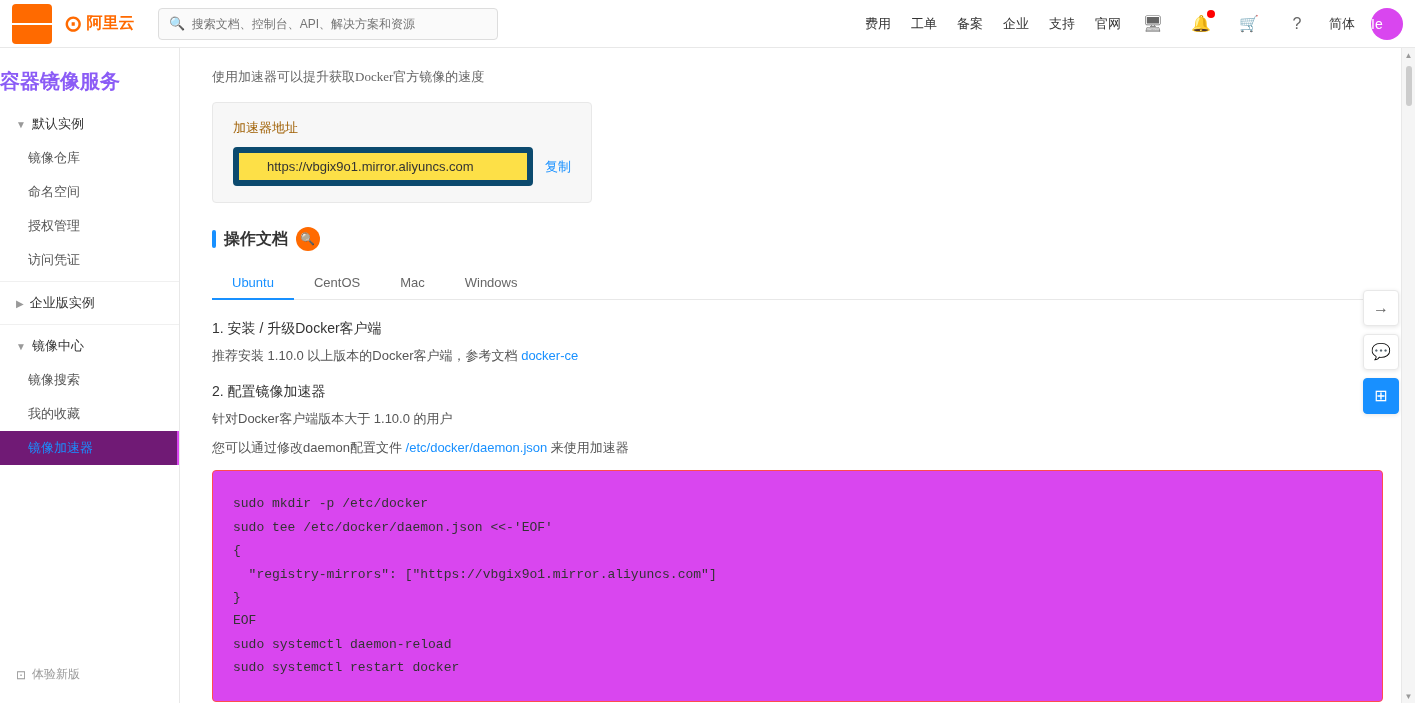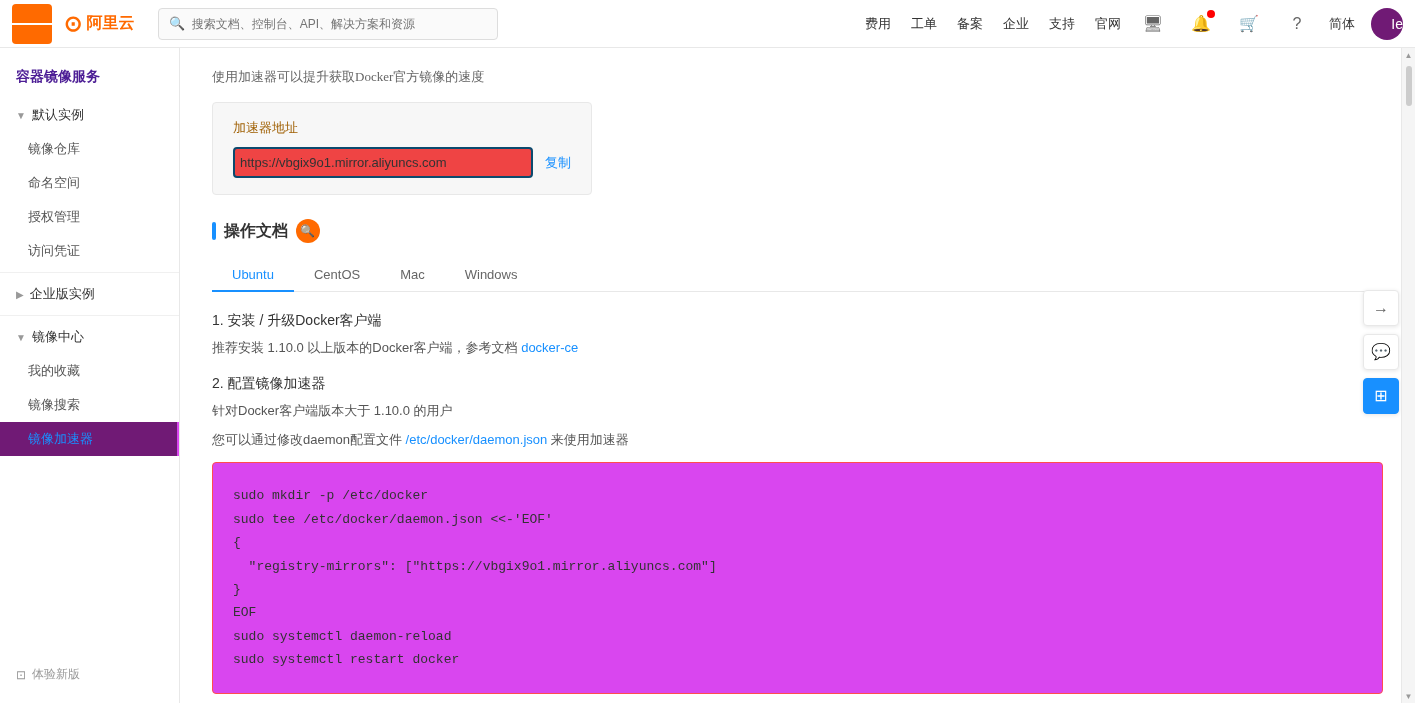--- a/index.html
+++ b/index.html
@@ -30,7 +30,7 @@
     .nav-icons { display: flex; align-items: center; gap: 16px; margin-left: 16px; }
     .nav-icon-btn { width: 32px; height: 32px; display: flex; align-items: center; justify-content: center; cursor: pointer; color: #666; font-size: 16px; position: relative; }
     .nav-badge { position: absolute; top: 2px; right: 2px; width: 8px; height: 8px; background: #f00; border-radius: 50%; }
-    .nav-avatar { width: 32px; height: 32px; border-radius: 50%; background: #701a75; display: flex; align-items: center; justify-content: flex-end; cursor: pointer; overflow: hidden; }
+    .nav-avatar { width: 32px; height: 32px; border-radius: 50%; background: #d946ef; display: flex; align-items: center; justify-content: flex-start; cursor: pointer; overflow: hidden; }
 
     
     .layout { display: flex; margin-top: 48px; height: calc(100vh - 48px); }

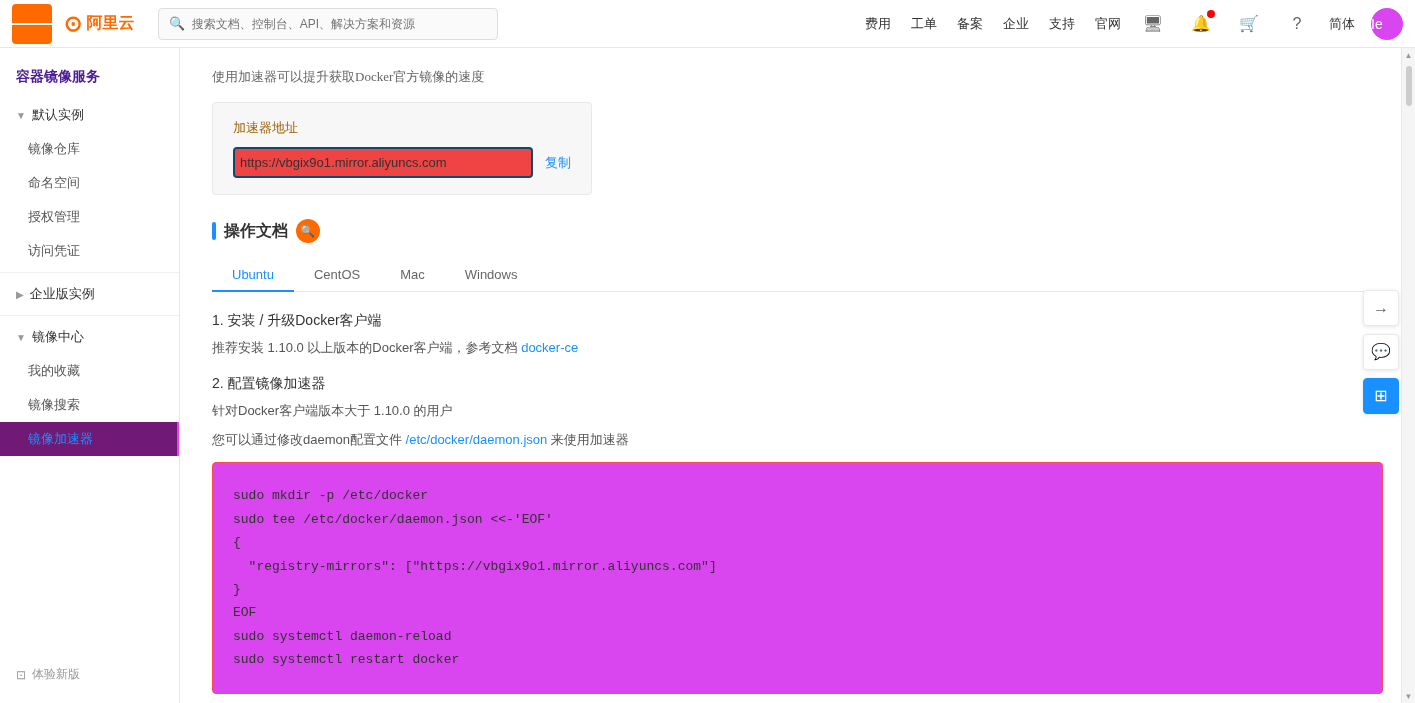--- a/index.html
+++ b/index.html
@@ -40,7 +40,7 @@
       width: 180px; background: #fff; border-right: 1px solid #e8e8e8;
       flex-shrink: 0; overflow-y: auto; padding-top: 8px;
     }
-    .sidebar-title { font-size: 14px; font-weight: bold; color: #4c1d95; padding: 12px 16px; }
+    .sidebar-title { font-size: 20px; font-weight: bold; color: #8b5cf6; padding: 12px 0; }
     .sidebar-group-header {
       display: flex; align-items: center; padding: 8px 16px; cursor: pointer;
       font-size: 13px; color: #333;

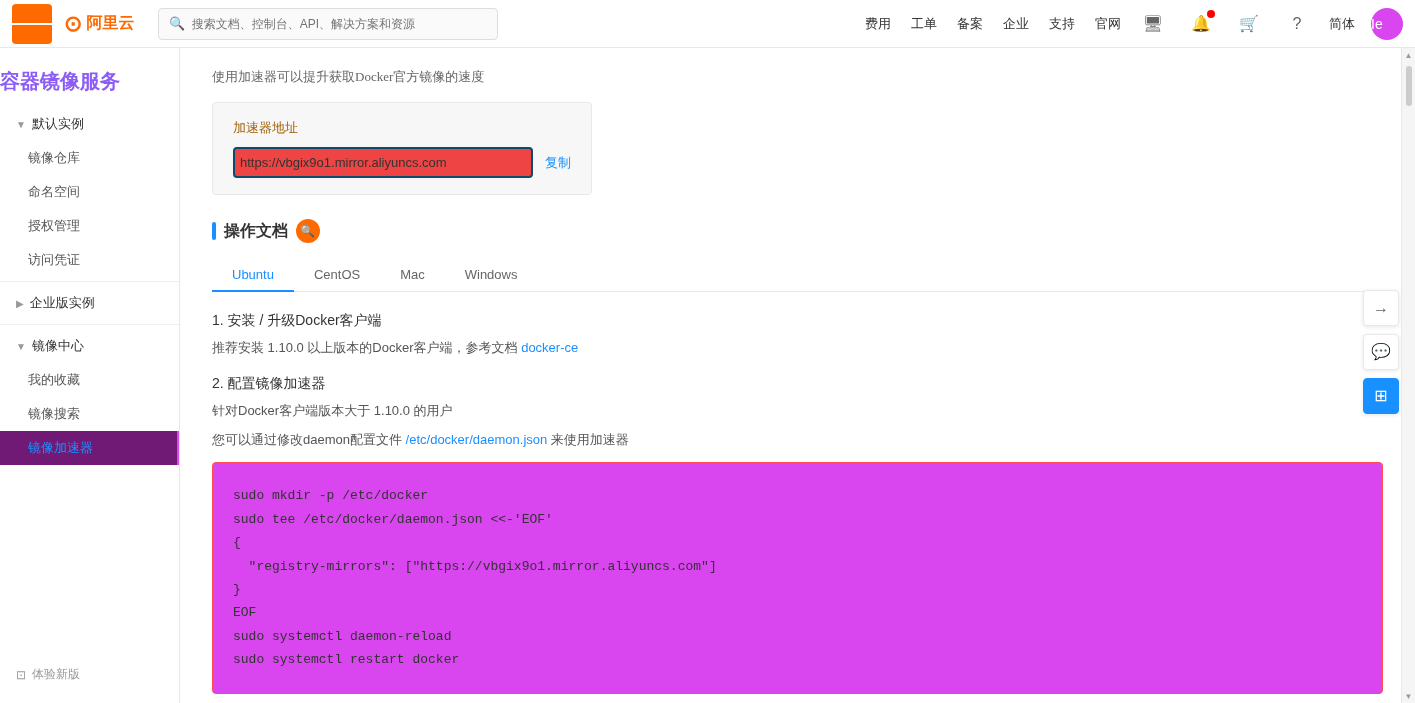--- a/index.html
+++ b/index.html
@@ -88,8 +88,8 @@
     .accelerator-label { font-size: 13px; color: #a16207; margin-bottom: 10px; }
     .accelerator-url-row { display: flex; align-items: center; gap: 12px; }
     .accelerator-url {
-      flex: 1; border: 2px solid #0c4a6e; border-radius: 4px;
-      padding: 6px 5px; font-size: 13px; color: #333; background: #ef4444;
+      flex: 1; border: 6px solid #0c4a6e; border-radius: 4px;
+      padding: 6px 28px; font-size: 13px; color: #333; background: #fde047;
     }
     .copy-btn { color: #1890ff; cursor: pointer; font-size: 13px; }
 

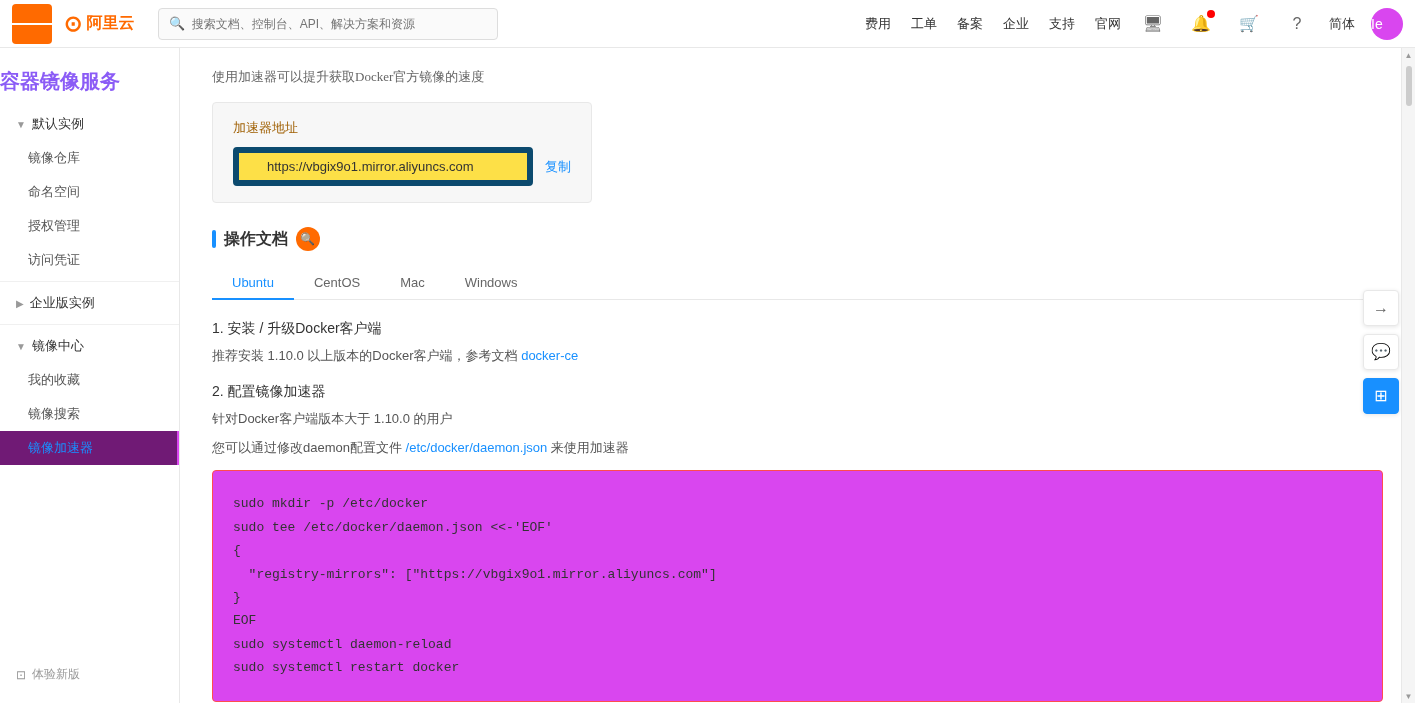--- a/index.html
+++ b/index.html
@@ -184,8 +184,8 @@
       <span class="arrow">▼</span>
       <span>镜像中心</span>
     </div>
+    <div class="sidebar-item">镜像搜索</div>
     <div class="sidebar-item">我的收藏</div>
-    <div class="sidebar-item">镜像搜索</div>
     <div class="sidebar-item active">镜像加速器</div>
 
     <div style="position:absolute;bottom:12px;width:180px;padding:8px 16px;display:flex;align-items:center;gap:6px;cursor:pointer;color:#999;font-size:12px;">

